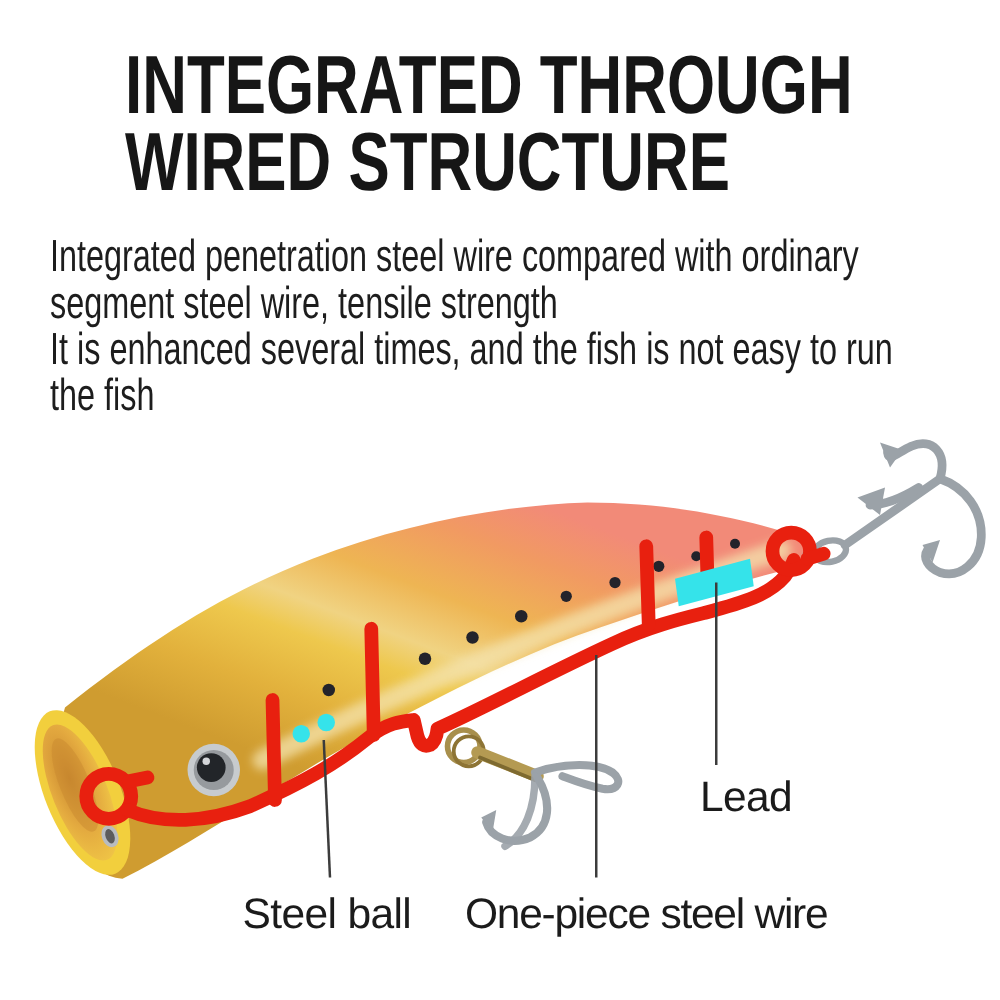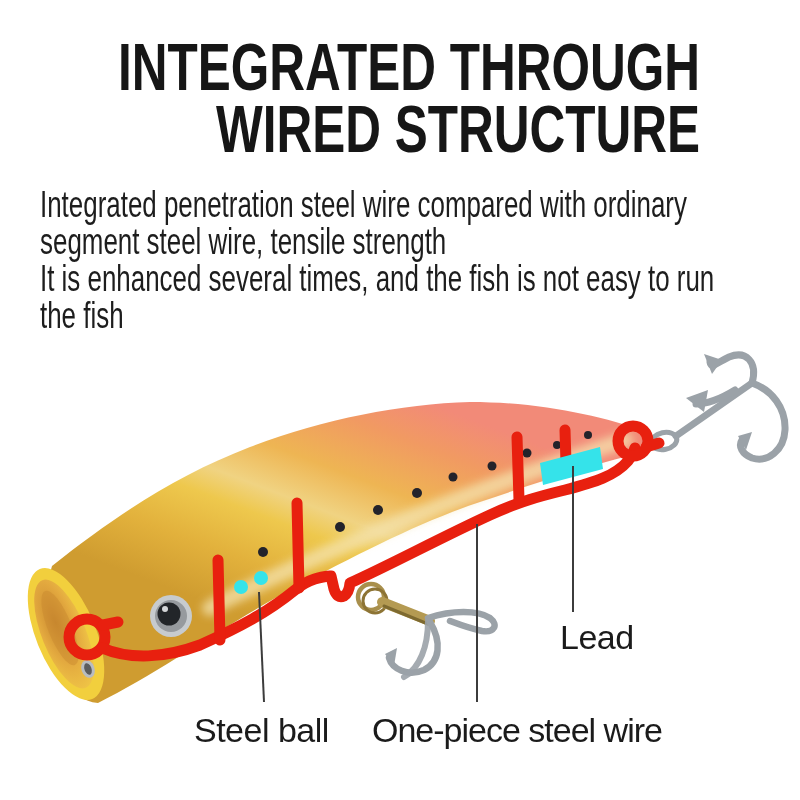--- a/index.html
+++ b/index.html
@@ -8,7 +8,7 @@
     font-family:"Liberation Sans",sans-serif;
   }
   .headline{
-    position:absolute;top:36px;left:0;width:800px;text-align:right;color:#161616;
+    position:absolute;top:36px;left:0;width:800px;text-align:left;color:#161616;
   }
   .headline-line{
     font-weight:700;font-size:66px;line-height:62px;white-space:nowrap;

